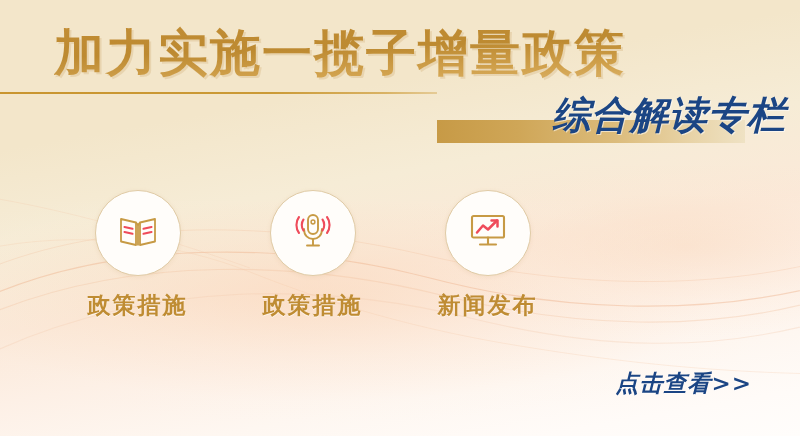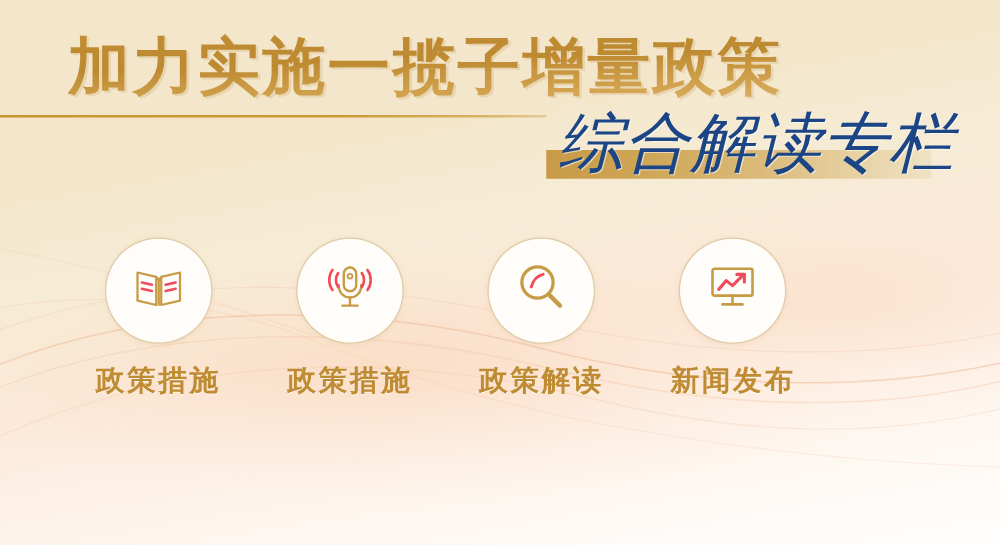--- a/index.html
+++ b/index.html
@@ -68,11 +68,12 @@
   }
   .subtitle{
     position:absolute;left:446px;top:86px;width:340px;height:58px;
-    font-size:52px;line-height:58px;letter-spacing:1px;
-    font-weight:400;font-style:italic;white-space:nowrap;
+    font-size:38px;line-height:58px;letter-spacing:1px;
+    font-weight:700;font-style:italic;white-space:nowrap;
     color:#1b4584;
     font-family:"DejaVu Serif","Liberation Serif",serif;
     text-shadow:1px 1px 0 rgba(255,255,255,0.55);
+    text-align:right;
   }
 
   

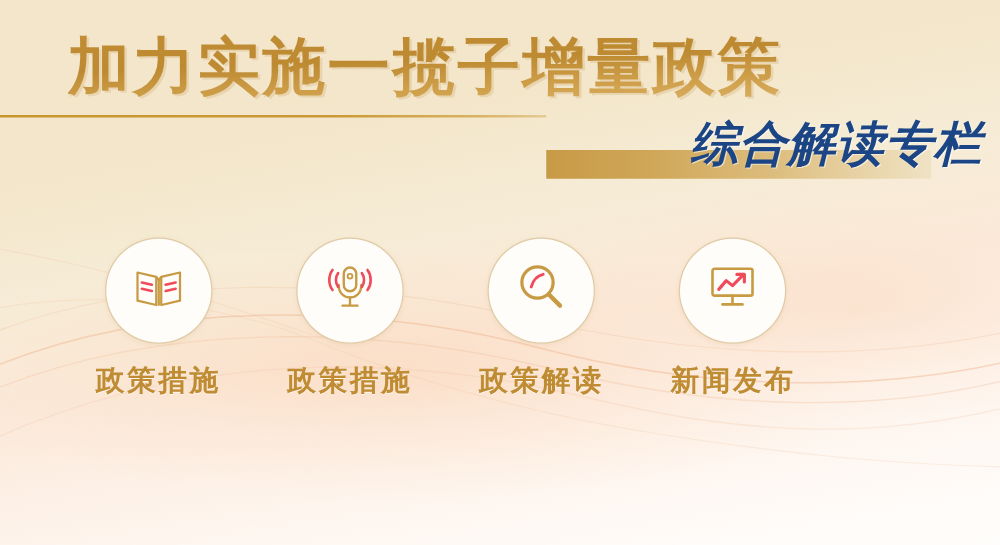--- a/index.html
+++ b/index.html
@@ -80,6 +80,7 @@
   .nav{
     position:absolute;left:0;top:190px;width:663px;height:130px;
     display:flex;
+    align-items:center;
   }
   .nav-item{
     width:175px;display:flex;flex-direction:column;align-items:center;

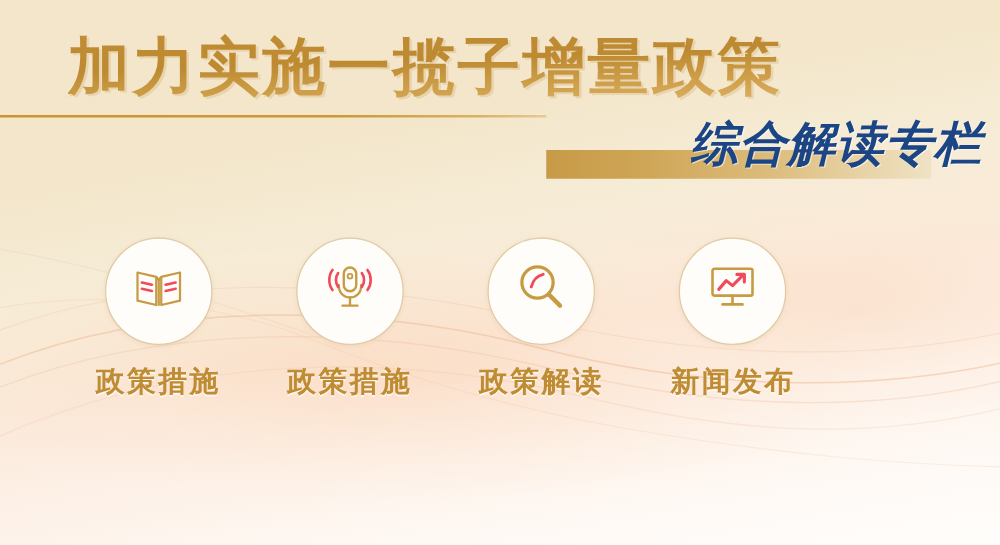--- a/index.html
+++ b/index.html
@@ -174,18 +174,6 @@
       <div class="nav-label">政策措施</div>
     </div>
 
-    <div class="nav-item">
-      <div class="circle">
-        <span>
-          <svg width="42" height="42" viewBox="0 0 42 42">
-            <circle cx="18" cy="17" r="12.5" fill="none" stroke="#c79a44" stroke-width="2.6"></circle>
-            <line x1="27" y1="26.5" x2="36" y2="35.5" stroke="#c79a44" stroke-width="3.4" stroke-linecap="round"></line>
-            <path d="M13 20.5 C14.5 15 18 11.5 22.5 10.5" fill="none" stroke="#ef4b5a" stroke-width="2.4" stroke-linecap="round"></path>
-          </svg>
-        </span>
-      </div>
-      <div class="nav-label">政策解读</div>
-    </div>
 
     <div class="nav-item">
       <div class="circle">

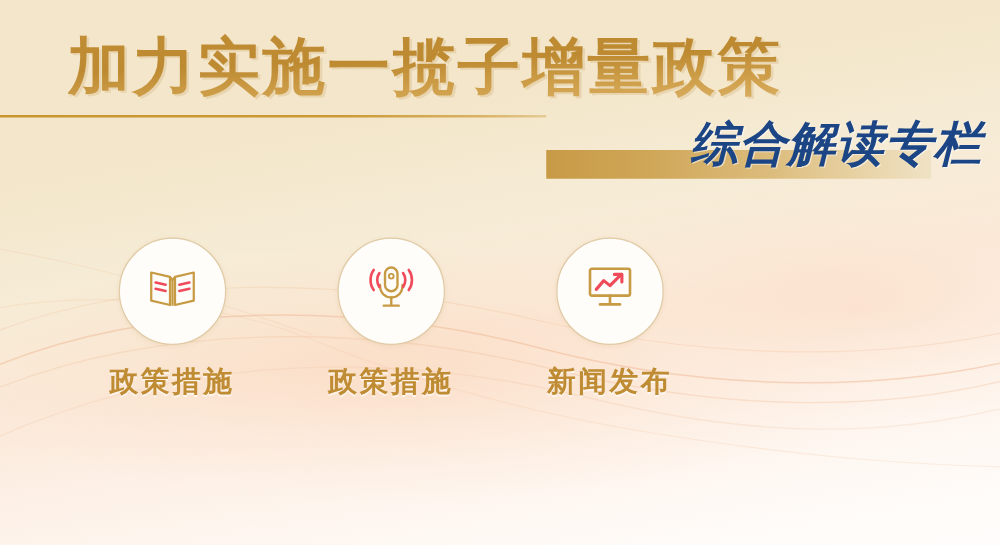--- a/index.html
+++ b/index.html
@@ -192,6 +192,7 @@
 
   </div>
 
+  <div class="cta">点击查看&gt;&gt;</div>
 
 </div>
 

